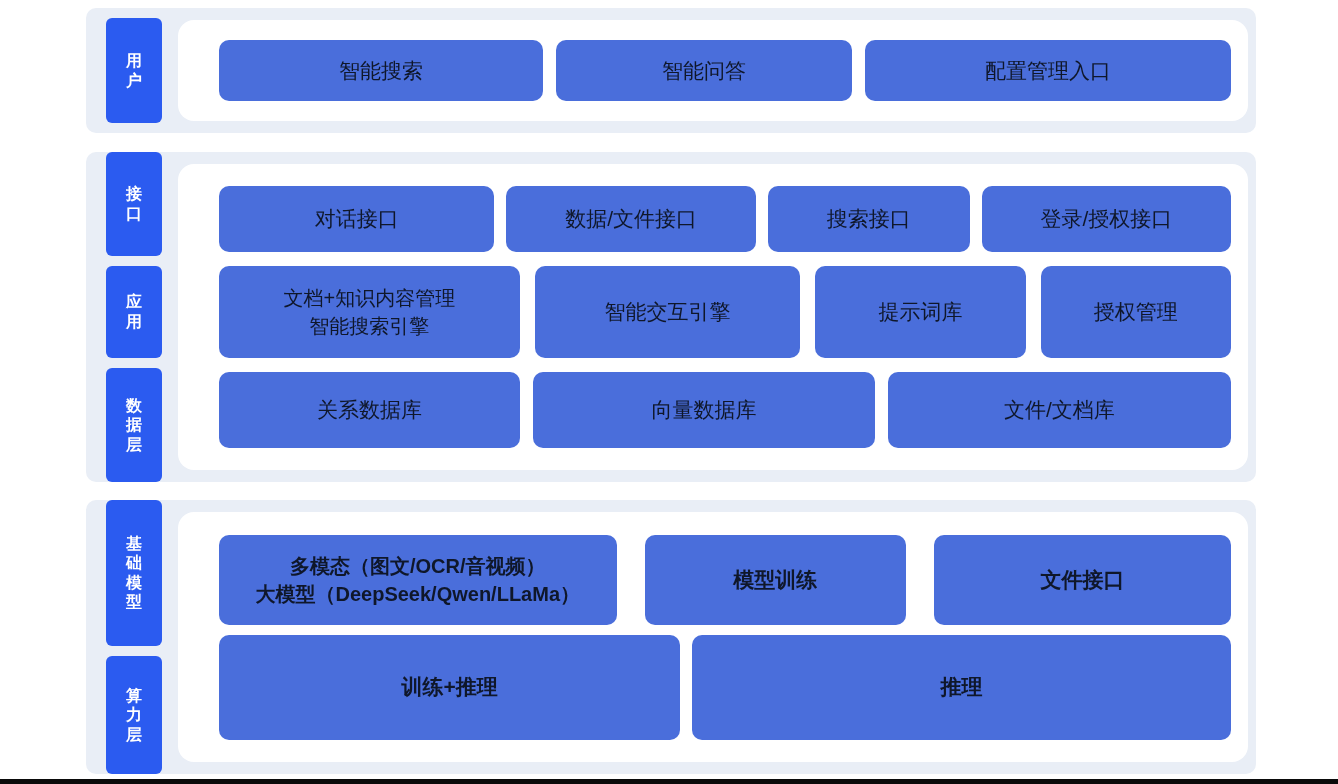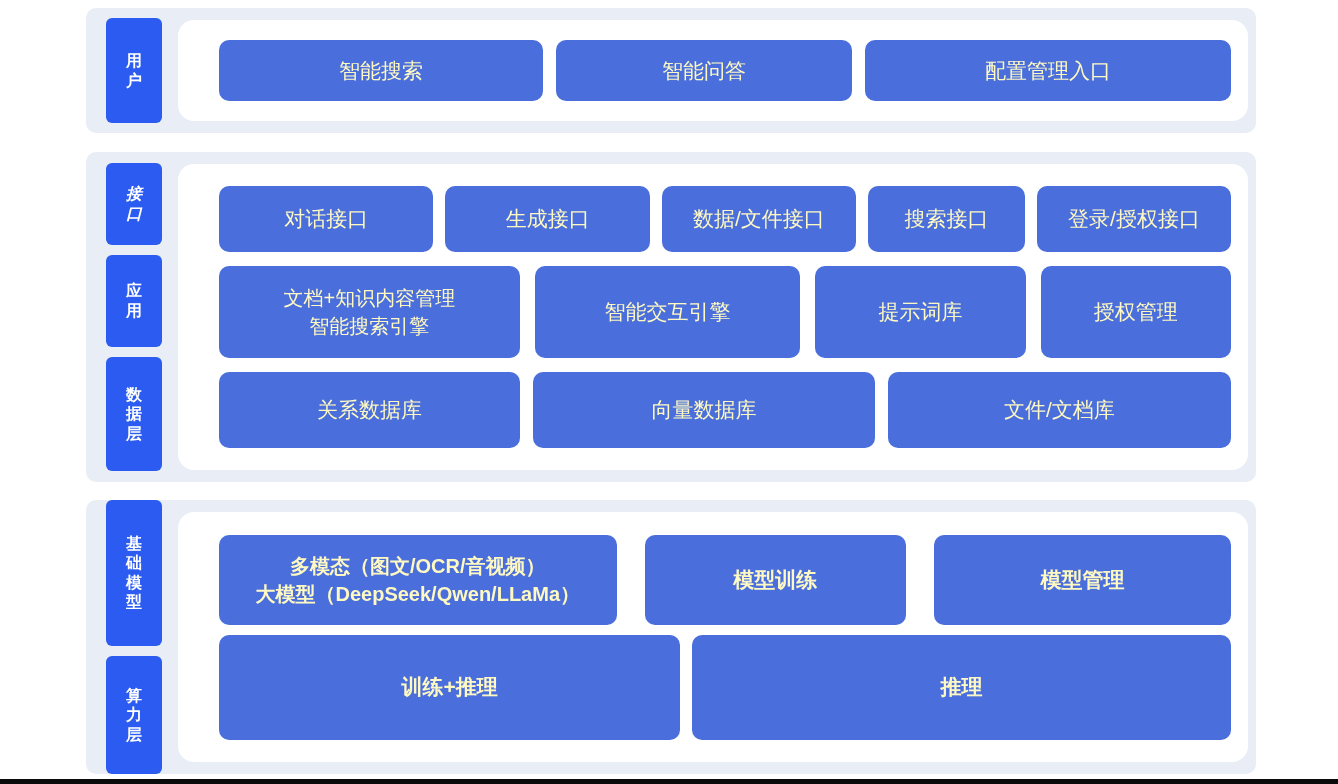--- a/index.html
+++ b/index.html
@@ -53,7 +53,7 @@
   .row.h105{height:105px;}
 
   .blk{
-    background:#4a6edb;border-radius:10px;color:#fef9c3;
+    background:#4a6edb;border-radius:10px;color:#0f172a;
     display:flex;flex-direction:column;align-items:center;justify-content:center;
     text-align:center;font-size:21px;line-height:1.4;
   }

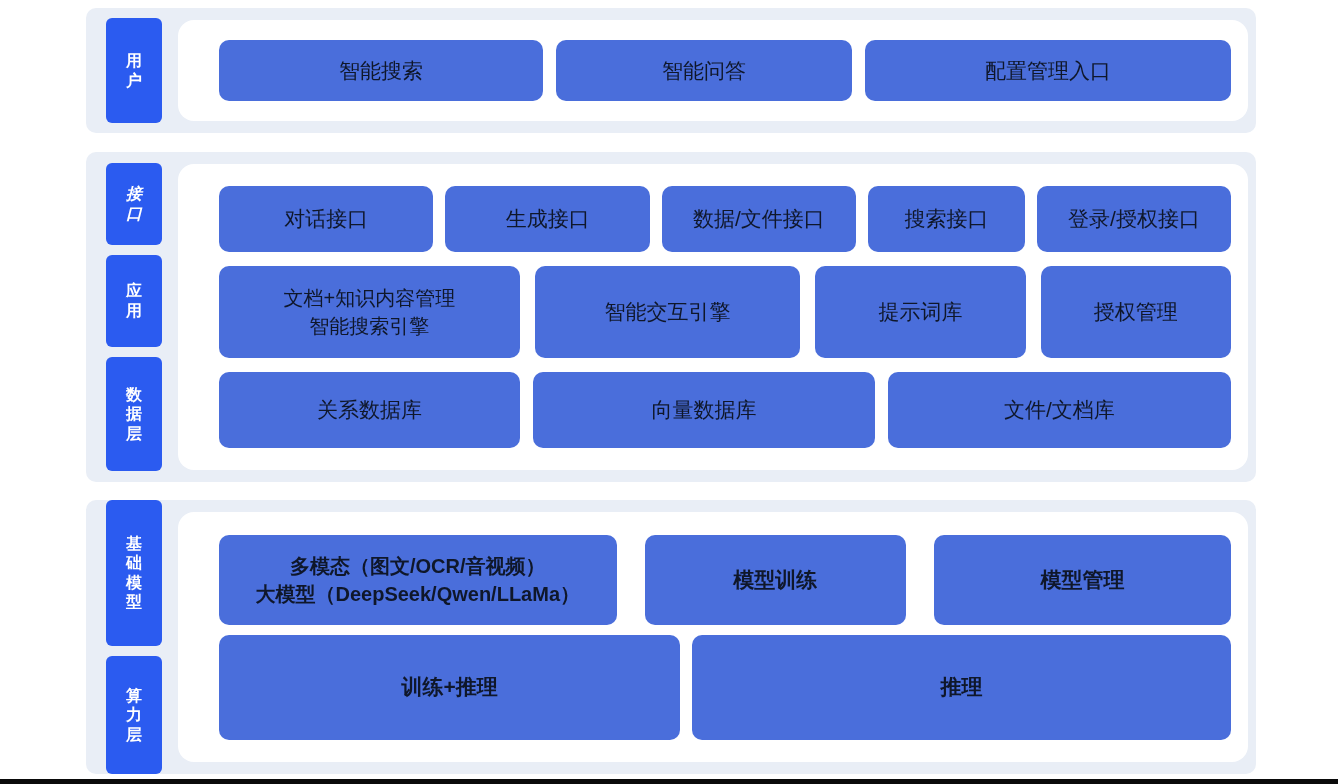--- a/index.html
+++ b/index.html
@@ -28,7 +28,7 @@
   }
   .badge span{display:block;width:1.05em;word-break:break-all;}
   .badge.h105{height:105px;}
-  .badge.h82{height:82px;font-style:italic;}
+  .badge.h82{height:104px;}
   .badge.h92{height:92px;text-align:center;}
   .badge.h114{height:114px;}
   .badge.h118{height:150px;}

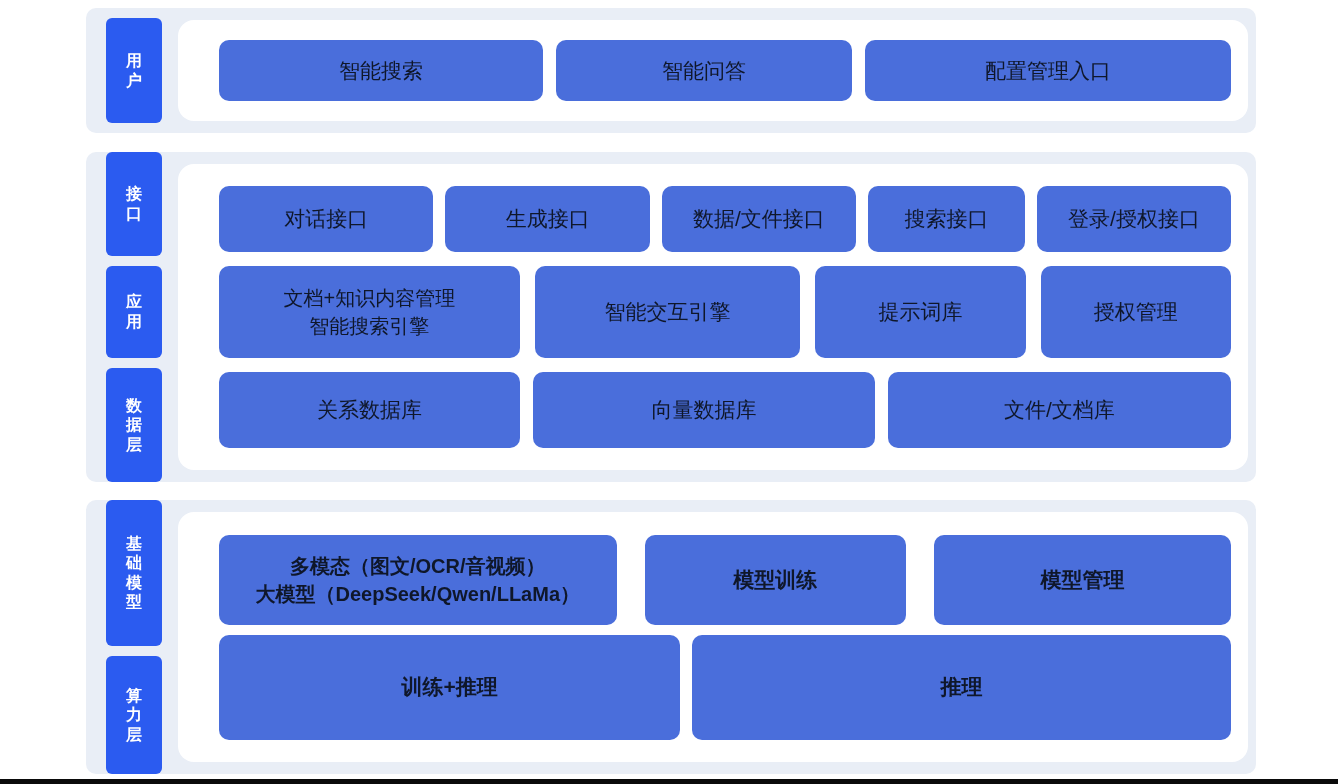--- a/index.html
+++ b/index.html
@@ -104,9 +104,6 @@
       <div class="blk" style="flex:221 0 0">
         <span>对话接口</span>
       </div>
-      <div class="blk" style="flex:211 0 0">
-        <span>生成接口</span>
-      </div>
       <div class="blk" style="flex:200 0 0">
         <span>数据/文件接口</span>
       </div>

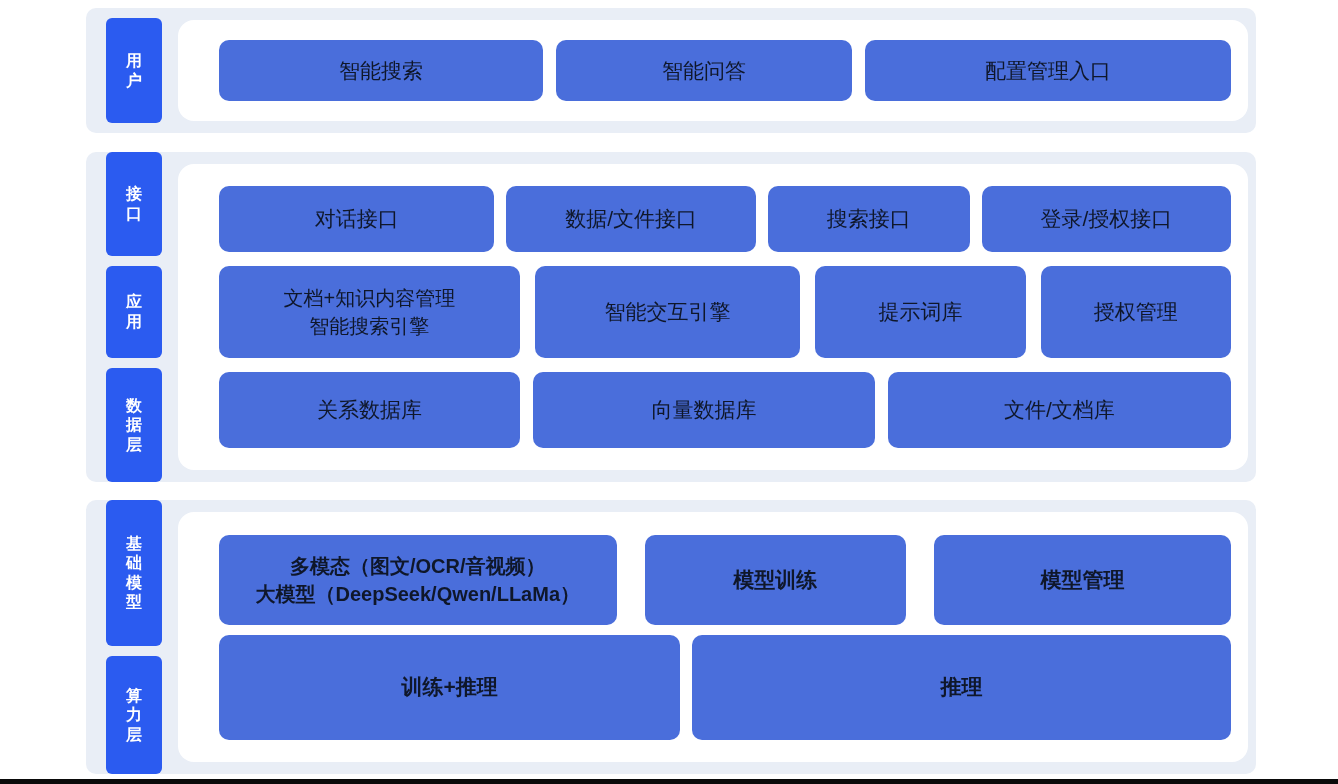--- a/index.html
+++ b/index.html
@@ -162,7 +162,7 @@
         <span>模型训练</span>
       </div>
       <div class="blk" style="flex:295 0 0">
-        <span>模型管理</span>
+        <span>文件接口</span>
       </div>
     </div>
     <div class="row h105 g12">

